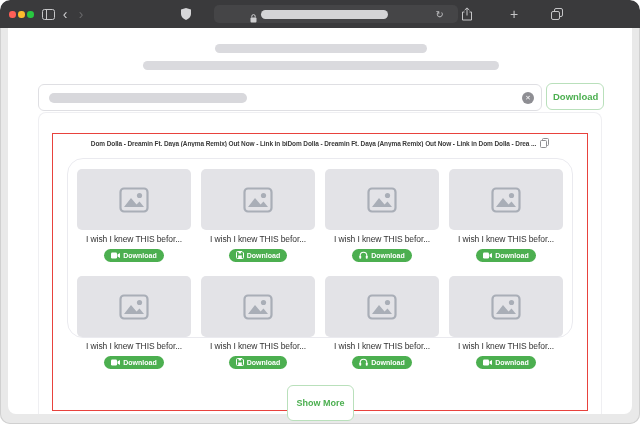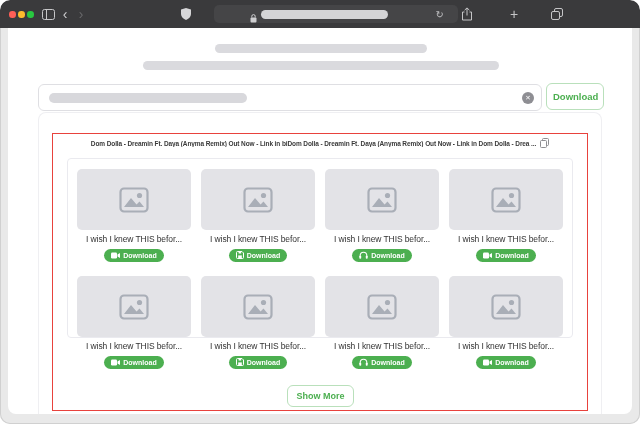--- a/index.html
+++ b/index.html
@@ -41,7 +41,7 @@
   .results-header{position:absolute;left:54px;top:137px;width:532px;height:12px;display:flex;align-items:center;justify-content:center;gap:4px;}
   .results-header .txt{font-size:6.5px;font-weight:bold;color:#3a3a3a;letter-spacing:-0.1px;white-space:nowrap;overflow:hidden;}
 
-  .results-card{position:absolute;left:67px;top:158px;width:506px;height:180px;background:#fff;border:1px solid #eaeaef;border-radius:4px;box-sizing:border-box;padding:10px 9px 3px;display:grid;grid-template-columns:repeat(4,114px);column-gap:10px;row-gap:13px;}
+  .results-card{position:absolute;left:67px;top:158px;width:506px;height:180px;background:#fff;border:1px solid #eaeaef;border-radius:16px;box-sizing:border-box;padding:10px 9px 3px;display:grid;grid-template-columns:repeat(4,114px);column-gap:10px;row-gap:13px;}
   .video-card{width:114px;text-align:center;}
   .thumb{width:114px;height:61px;background:#e3e3e7;border-radius:5px;display:flex;align-items:center;justify-content:center;}
   .card-title{margin-top:4px;font-size:8.5px;line-height:11px;color:#333;white-space:nowrap;letter-spacing:-0.1px;}

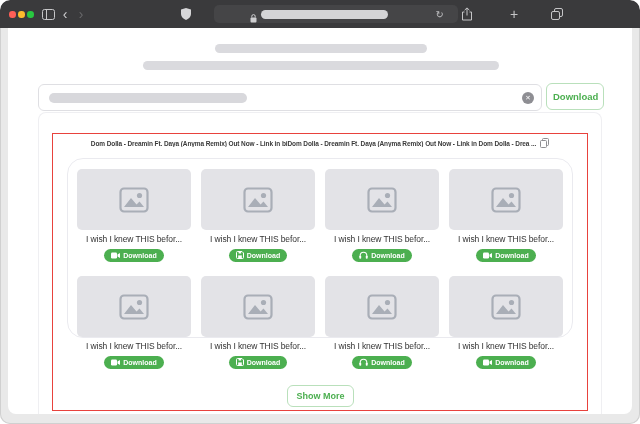--- a/index.html
+++ b/index.html
@@ -46,7 +46,7 @@
   .thumb{width:114px;height:61px;background:#e3e3e7;border-radius:5px;display:flex;align-items:center;justify-content:center;}
   .card-title{margin-top:4px;font-size:8.5px;line-height:11px;color:#333;white-space:nowrap;letter-spacing:-0.1px;}
   .card-btn{margin-top:2px;height:13px;display:inline-flex;align-items:center;gap:3px;background:var(--accent_green);color:#fff;border:none;border-radius:8px;font-size:7px;font-weight:bold;padding:0 7px;cursor:pointer;font-family:inherit;}
-  .show-more-btn{position:absolute;left:287px;top:385px;width:67px;height:22px;background:#fff;border:1px solid var(--border_green);border-radius:6px;color:var(--accent_green);font-size:9px;font-weight:bold;cursor:pointer;font-family:inherit;}
+  .show-more-btn{position:absolute;left:287px;top:385px;width:67px;height:36px;background:#fff;border:1px solid var(--border_green);border-radius:6px;color:var(--accent_green);font-size:9px;font-weight:bold;cursor:pointer;font-family:inherit;}
 </style>
 </head>
 <body>

